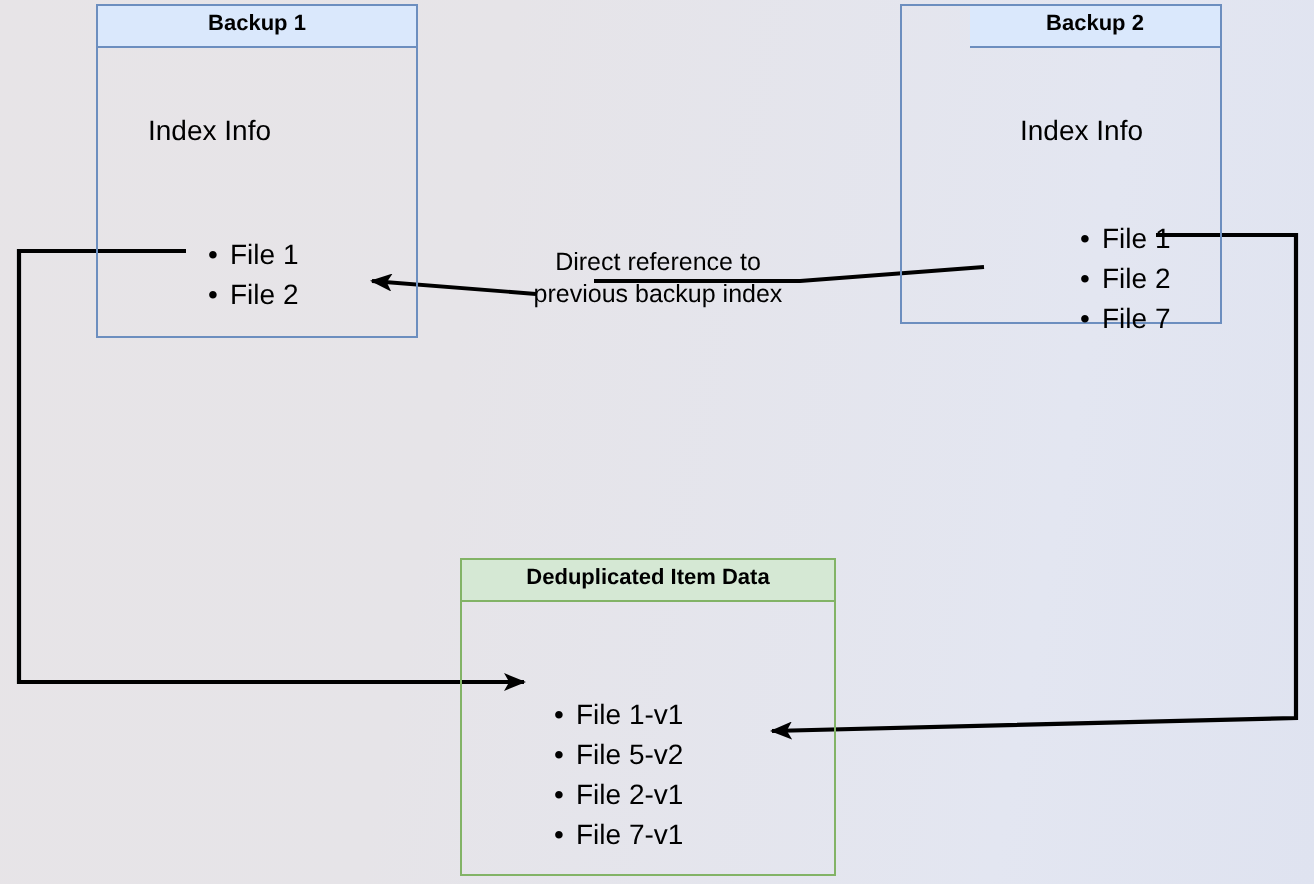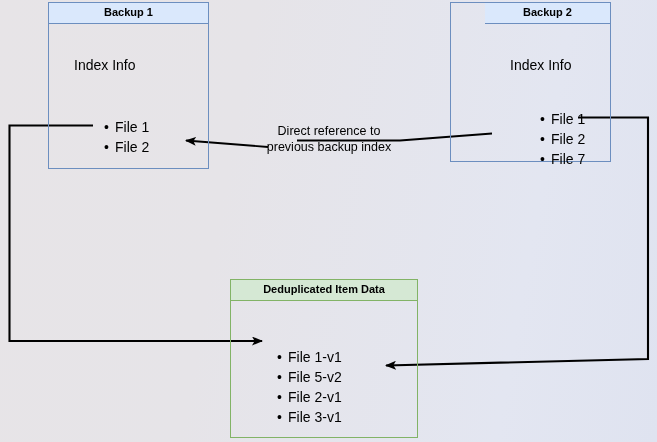--- a/index.html
+++ b/index.html
@@ -159,7 +159,7 @@
         <li>File 1-v1</li>
         <li>File 5-v2</li>
         <li>File 2-v1</li>
-        <li>File 3-v1</li>
+        <li>File 7-v1</li>
       </ul>
     </div>
   </div>

